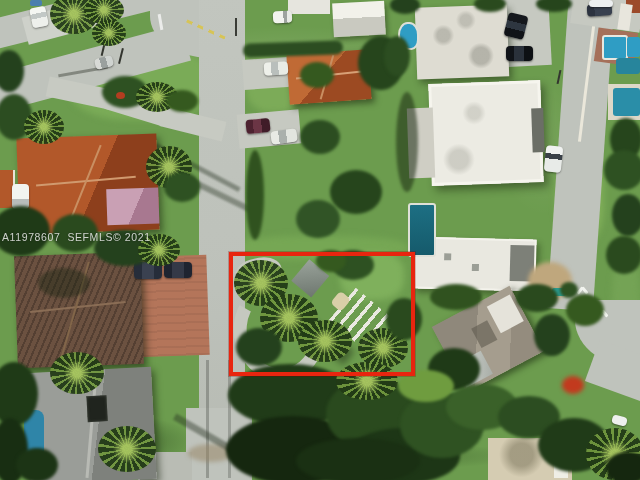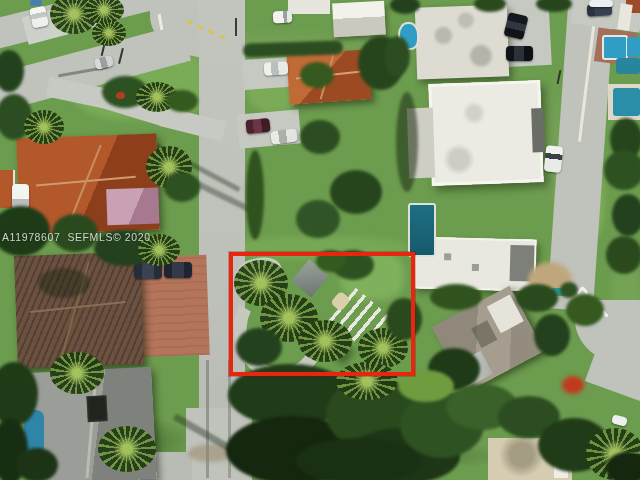--- a/index.html
+++ b/index.html
@@ -254,7 +254,7 @@
 
   <div id="hlbox" class="abs" style="left: 229px; top: 252px; width: 178px; height: 116px; border-color: rgb(232, 37, 15);"></div>
 
-  <div id="watermark" class="abs" style="left:2px;top:231px;">A11978607  SEFMLS© 2020</div>
+  <div id="watermark" class="abs" style="left:2px;top:231px;">A11978607  SEFMLS© 2021</div>
 
 </div>
 

